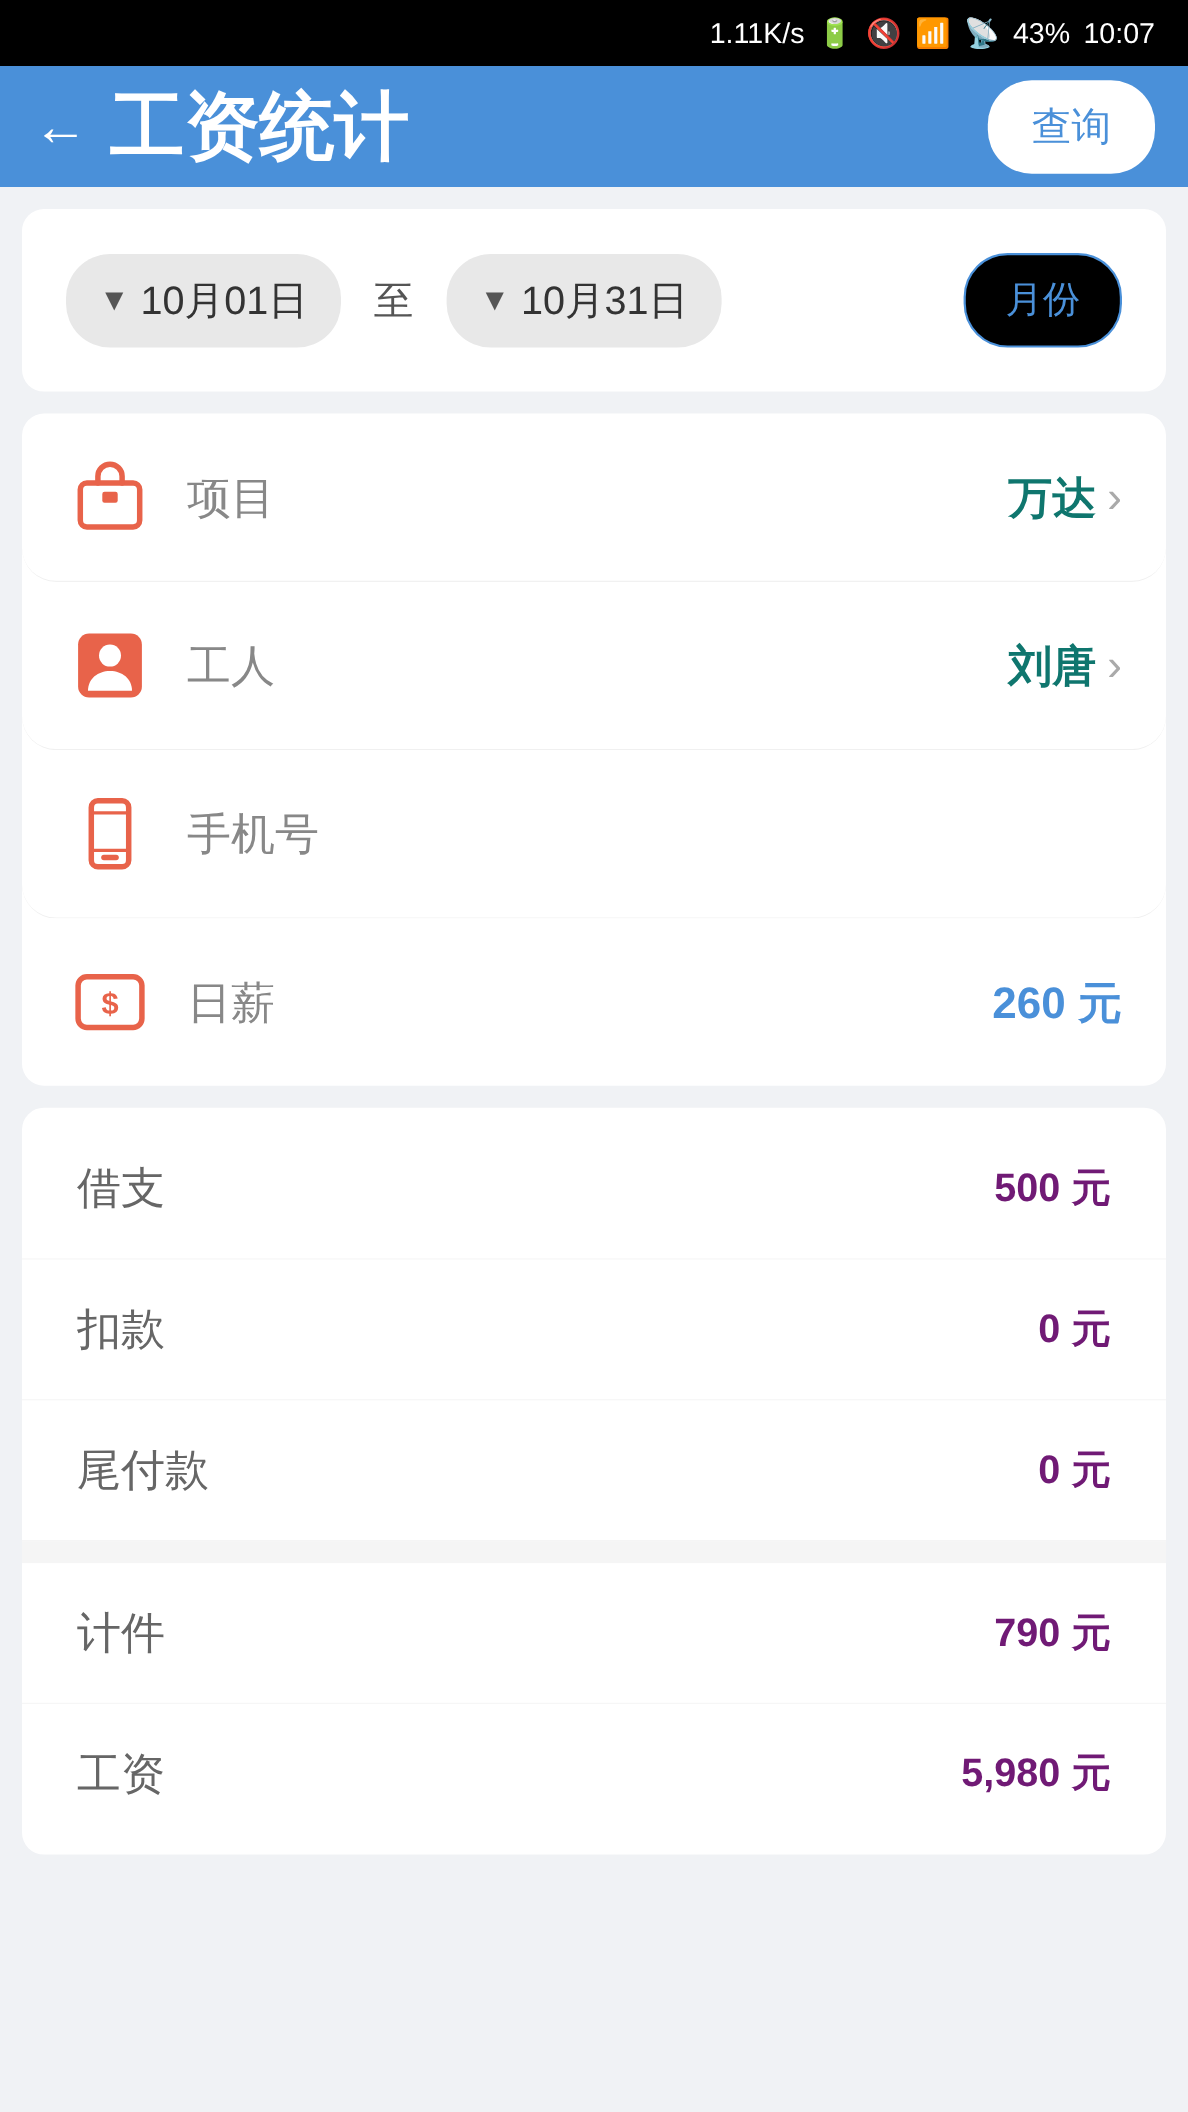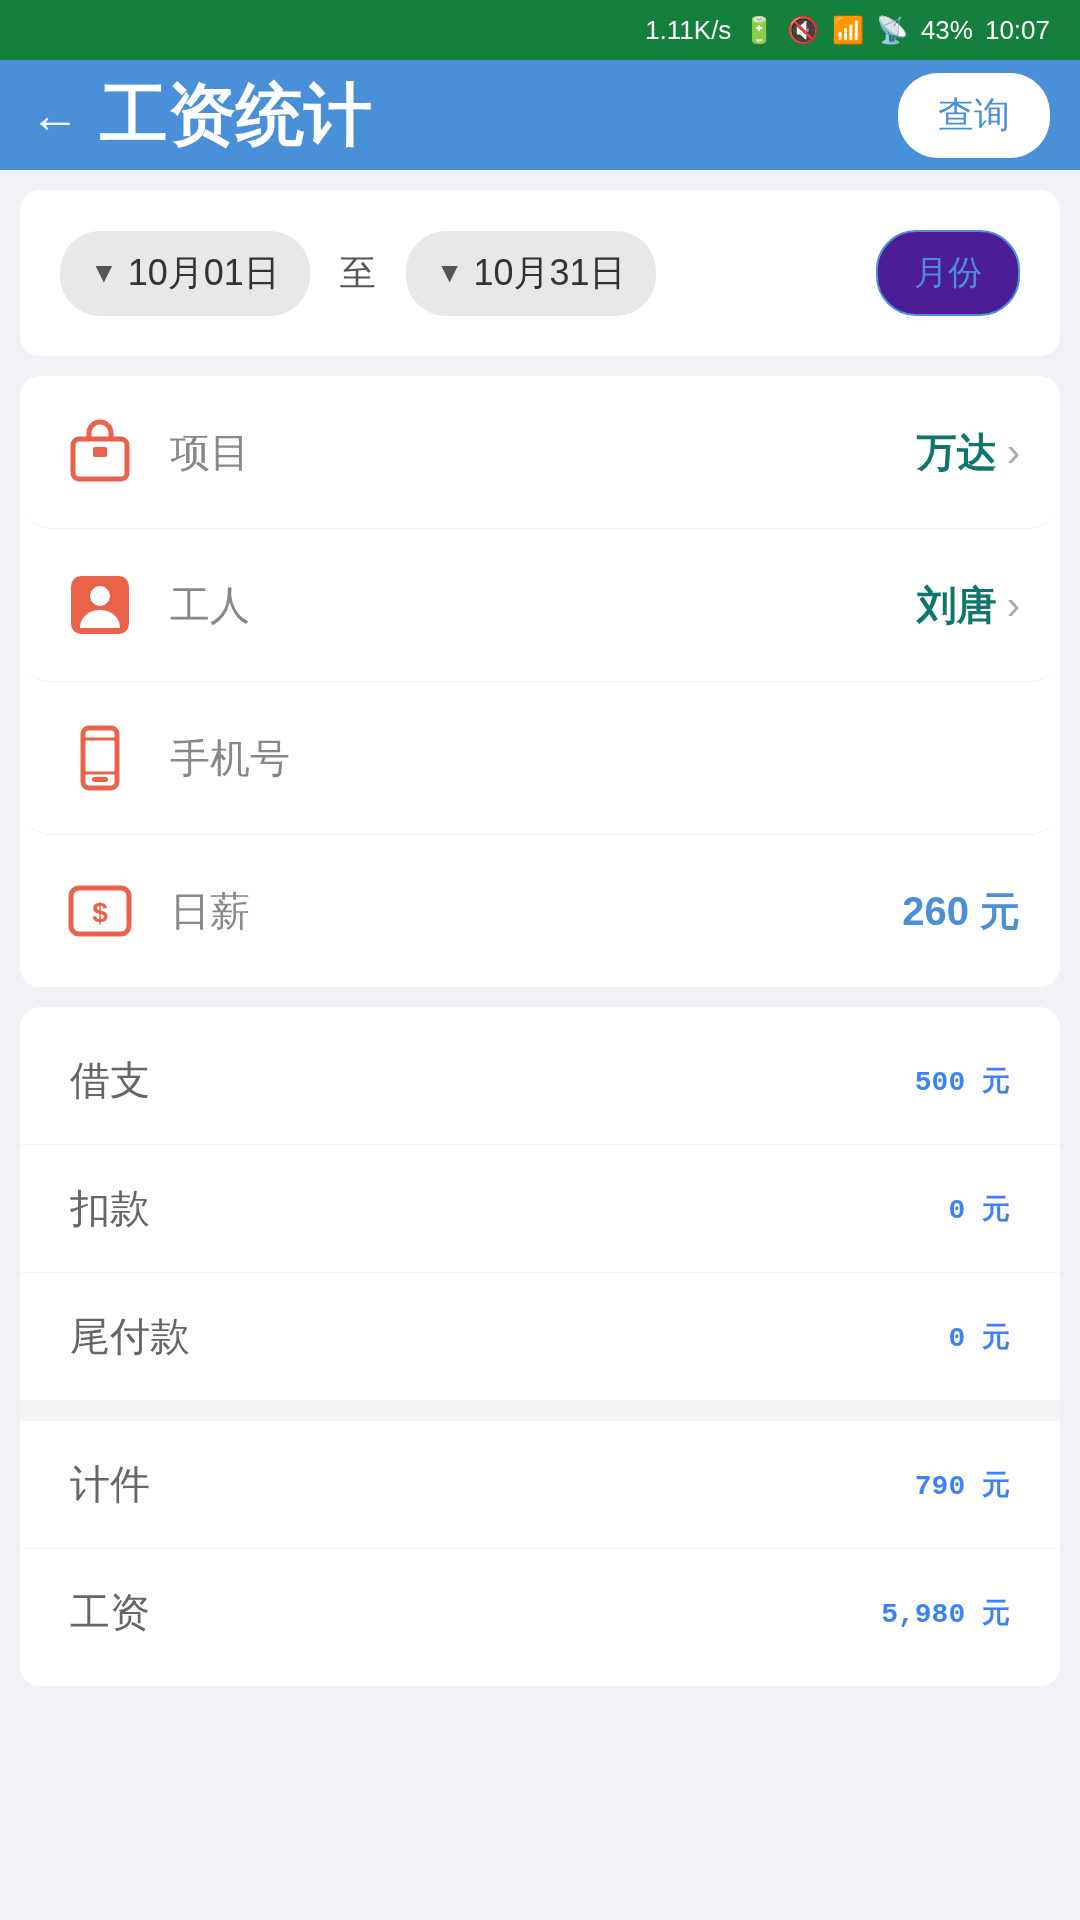--- a/index.html
+++ b/index.html
@@ -21,7 +21,7 @@
     .status-bar {
       width: 100%;
       height: 60px;
-      background: #15803d;
+      background: #000000;
       display: flex;
       align-items: center;
       justify-content: flex-end;

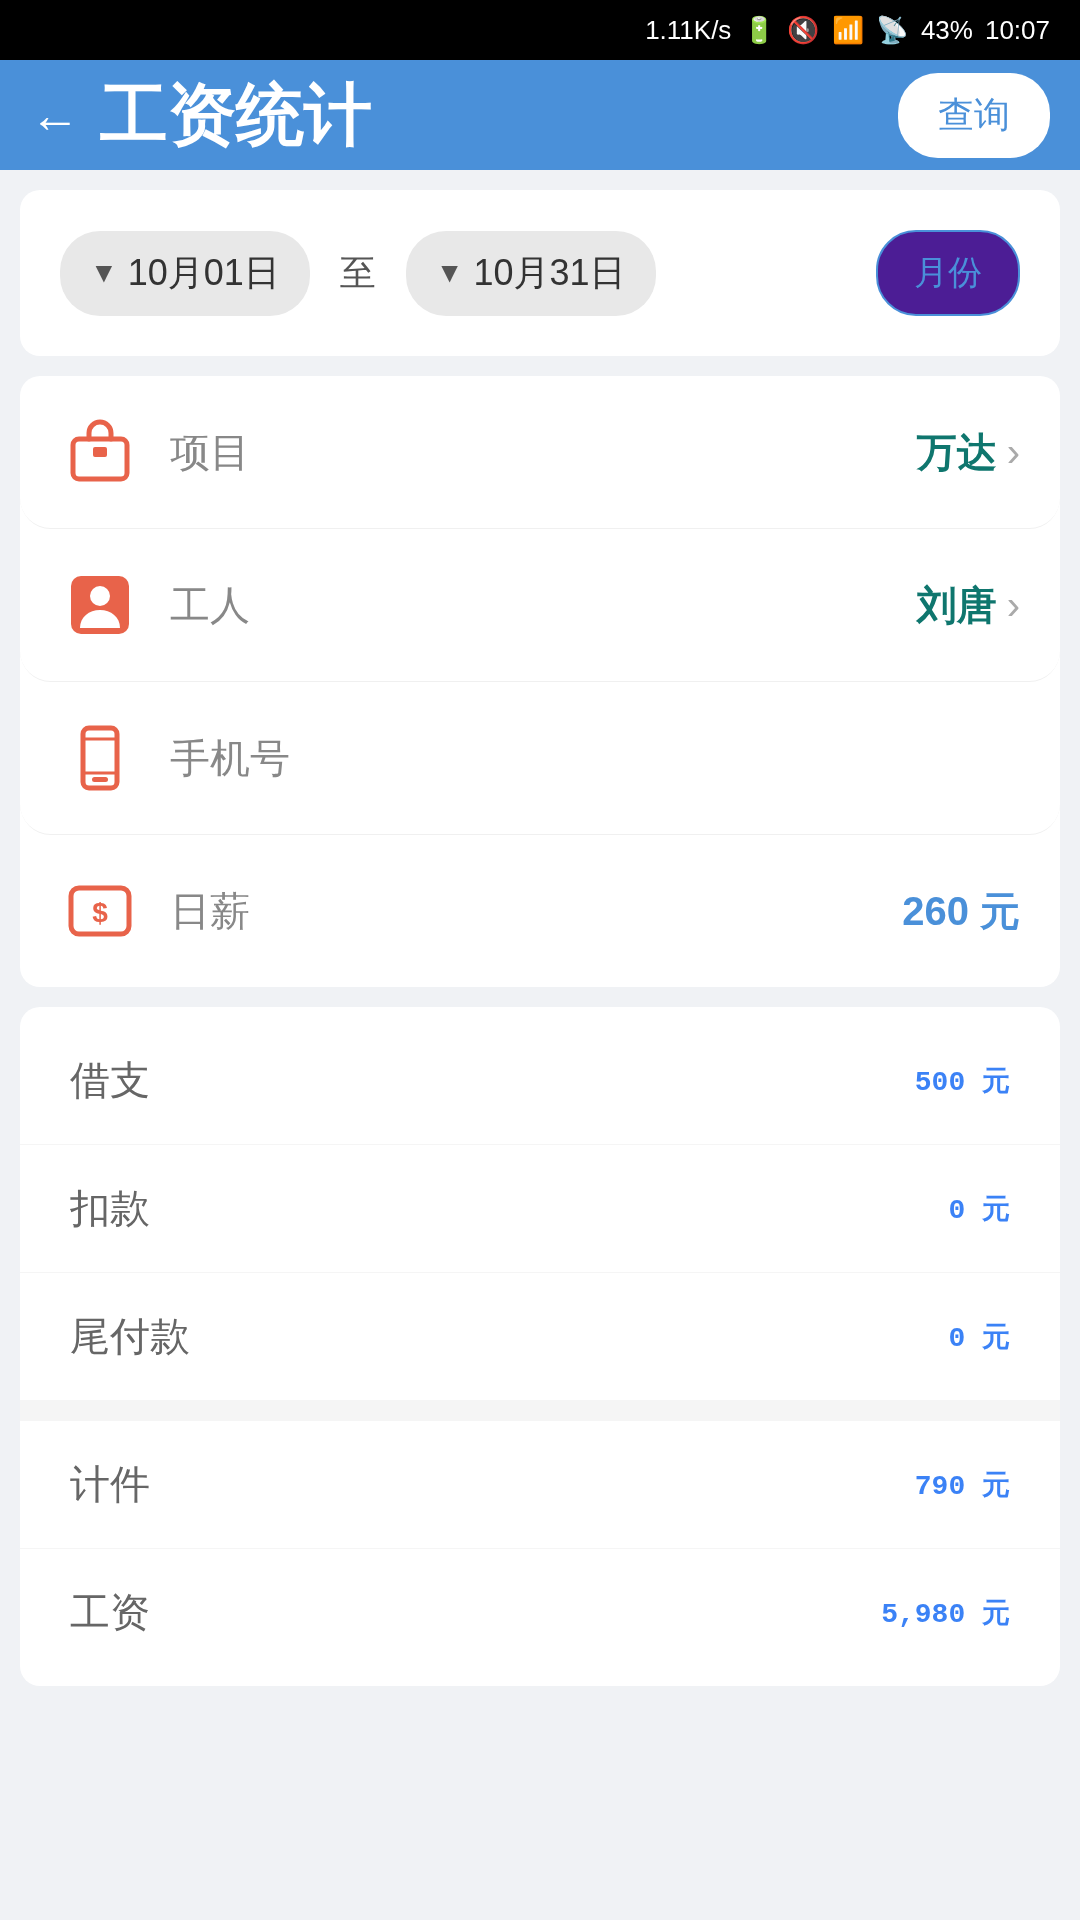--- a/index.html
+++ b/index.html
@@ -109,7 +109,7 @@
     }
 
     .month-btn {
-      background: #4c1d95;
+      background: #000000;
       border: 2px solid #4a90d9;
       border-radius: 40px;
       padding: 18px 36px;

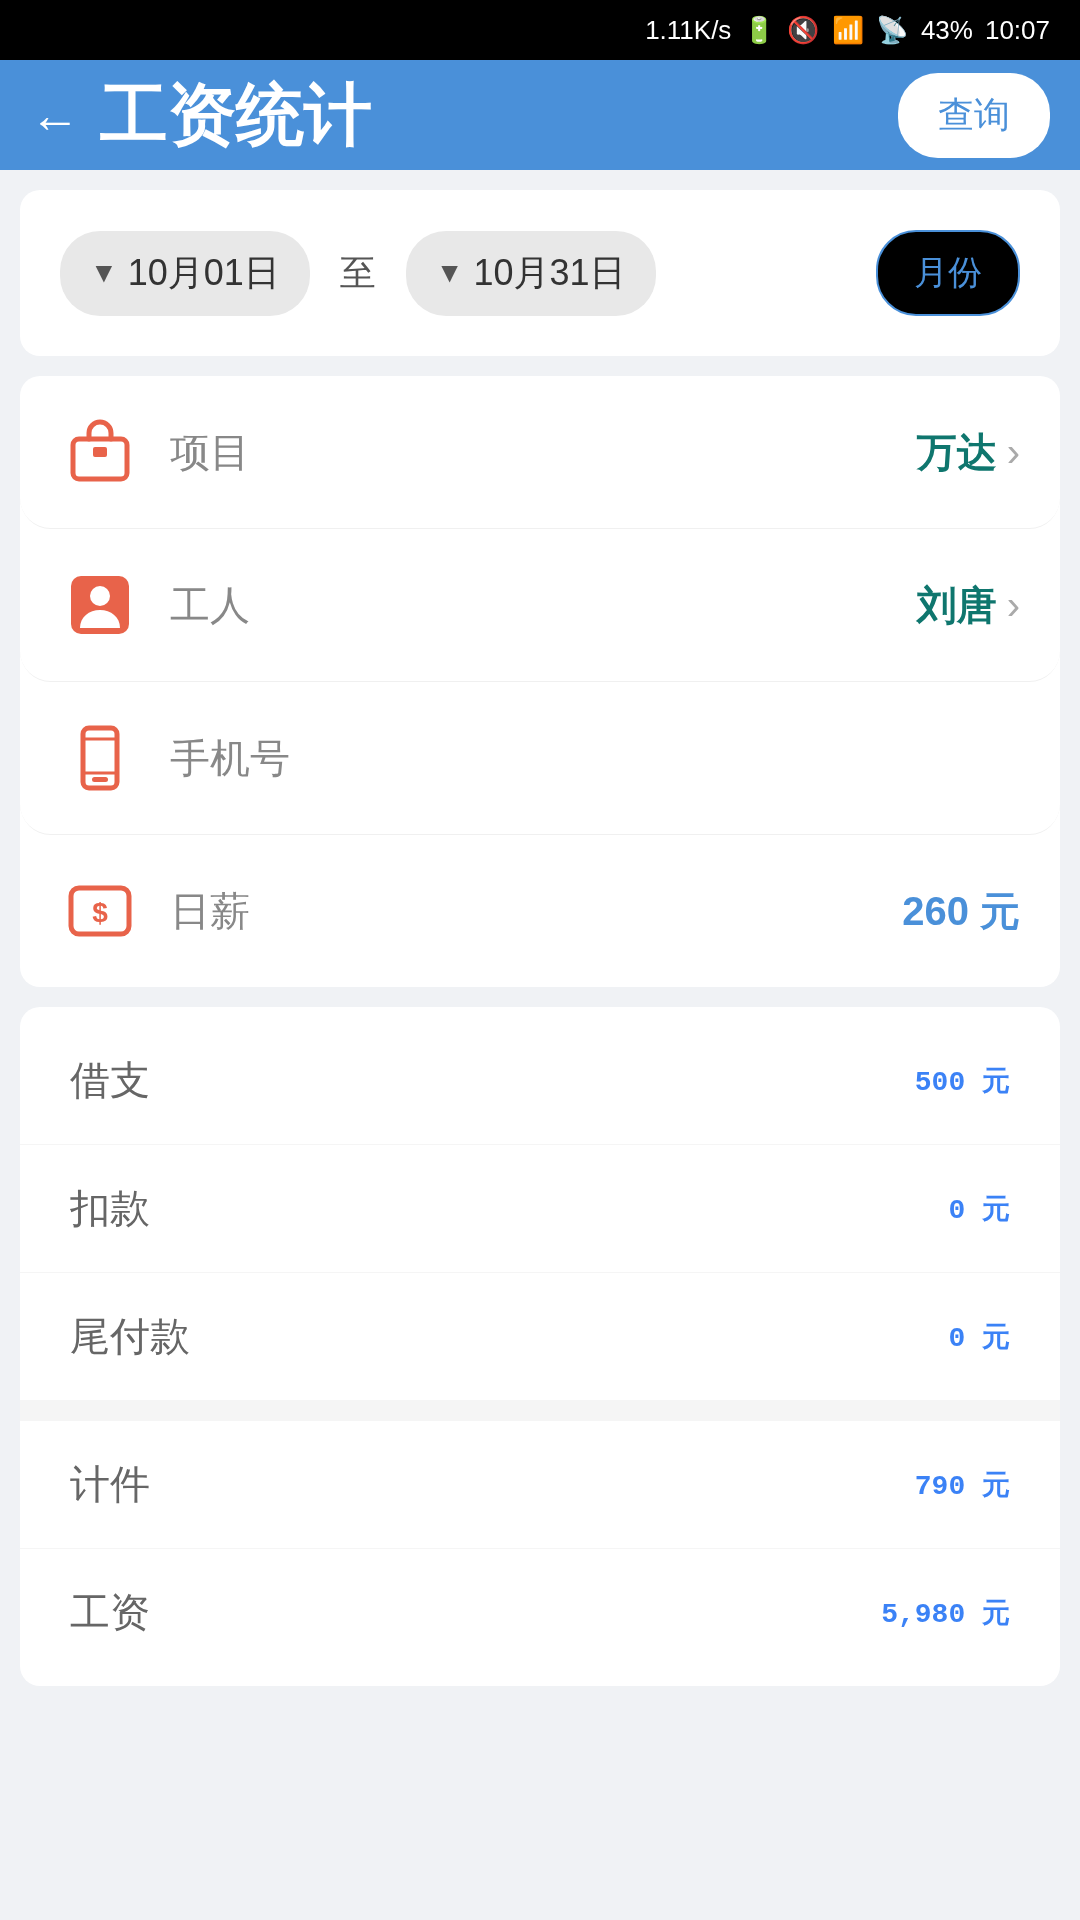--- a/index.html
+++ b/index.html
@@ -205,10 +205,9 @@
     }
 
     .stat-value {
-      font-size: 28px;
-      color: #3b82f6;
+      font-size: 36px;
+      color: #701a75;
       font-weight: 600;
-      font-family: Liberation Mono, monospace;
     }
 
     .stat-divider {

